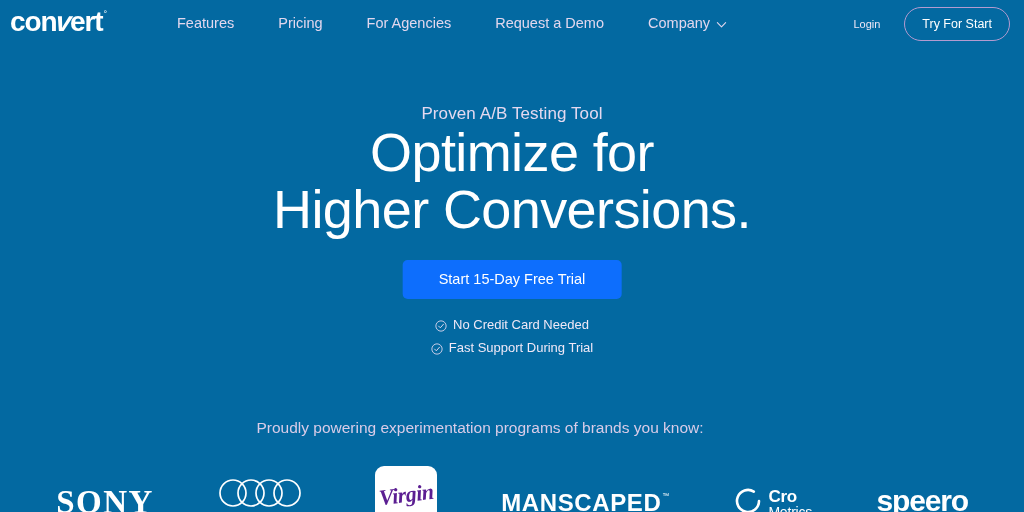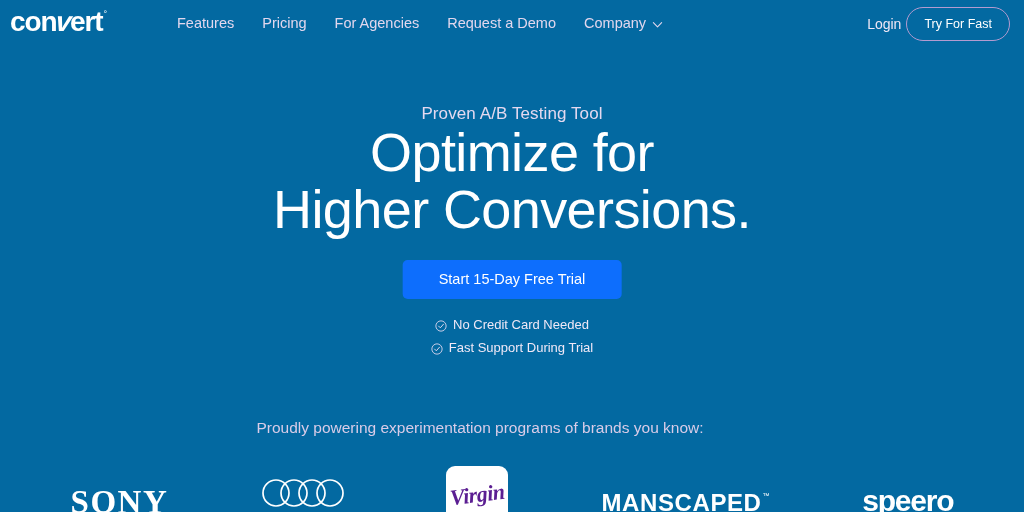--- a/index.html
+++ b/index.html
@@ -38,7 +38,7 @@
 
   .nav {
     position:absolute; left:177px; top:0; height:47px;
-    display:flex; align-items:center; gap:0;
+    display:flex; align-items:center; gap:16px;
   }
   .nav-item {
     color:#E2D7EE; font-size:14.5px; line-height:1;

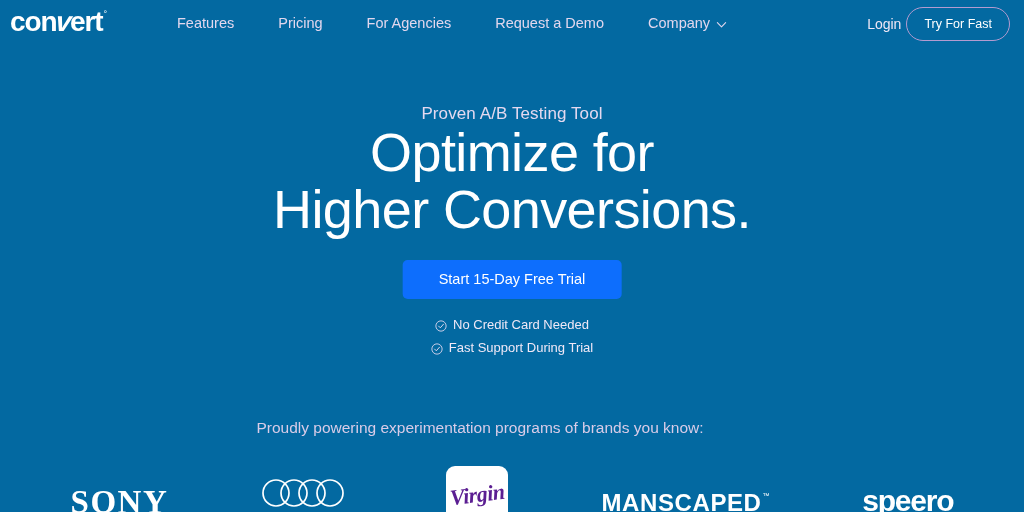--- a/index.html
+++ b/index.html
@@ -54,7 +54,7 @@
     display:flex; align-items:center; gap:0;
   }
   .login-link {
-    color:#EFE7F6; font-size:14px; margin-right:5px; cursor:pointer;padding-left:42px;
+    color:#EFE7F6; font-size:11px; margin-right:24px; cursor:pointer;padding-left:42px;
   }
   .try-btn {
     border:1px solid #B49BD0; border-radius:20px;

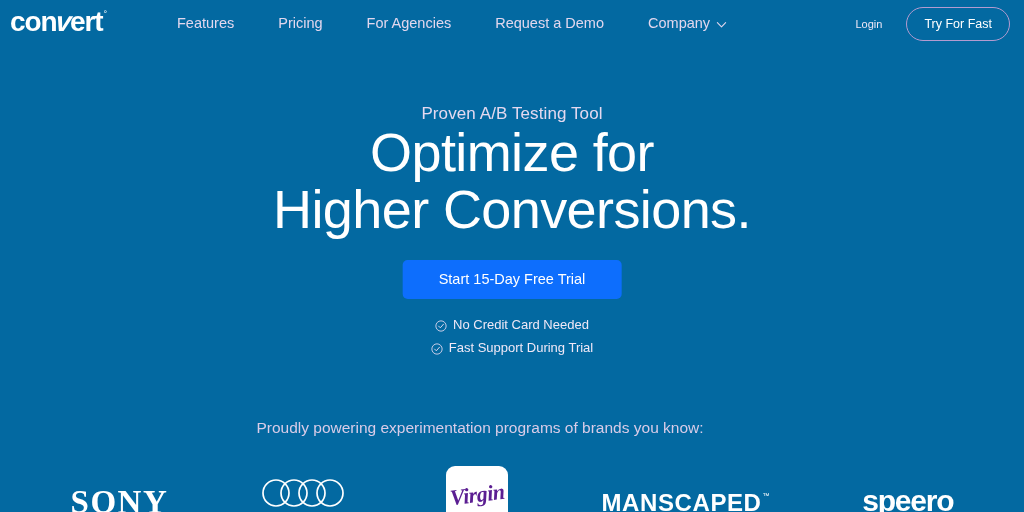--- a/index.html
+++ b/index.html
@@ -177,7 +177,7 @@
 
     <div class="header-right">
       <span class="login-link">Login</span>
-      <button class="try-btn">Try For Fast</button>
+      <button class="try-btn">Try For Start</button>
     </div>
   </div>
 

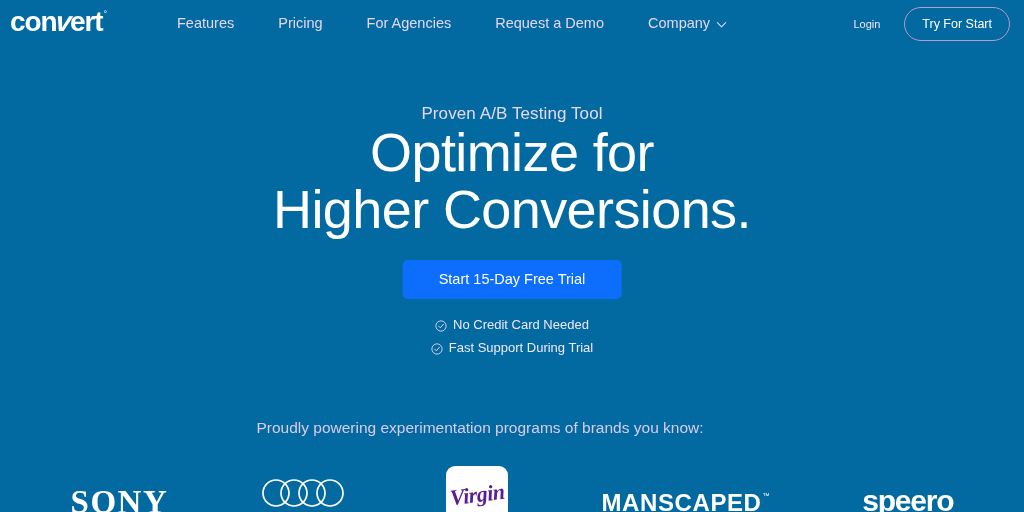--- a/index.html
+++ b/index.html
@@ -248,6 +248,19 @@
       </span>
     </div>
 
+    <div class="brand">
+      <div class="b-cro">
+        <span>
+          <svg width="30" height="30" viewBox="0 0 30 30" aria-hidden="true">
+            <path d="M26 15 A11 11 0 1 1 20.8 5.6" fill="none" stroke="#ffffff" stroke-width="2.6" stroke-linecap="round"></path>
+          </svg>
+        </span>
+        <span class="cro-text">
+          <span class="cro-1">Cro</span>
+          <span class="cro-2">Metrics</span>
+        </span>
+      </div>
+    </div>
 
     <div class="brand">
       <span class="b-speero">speero</span>

